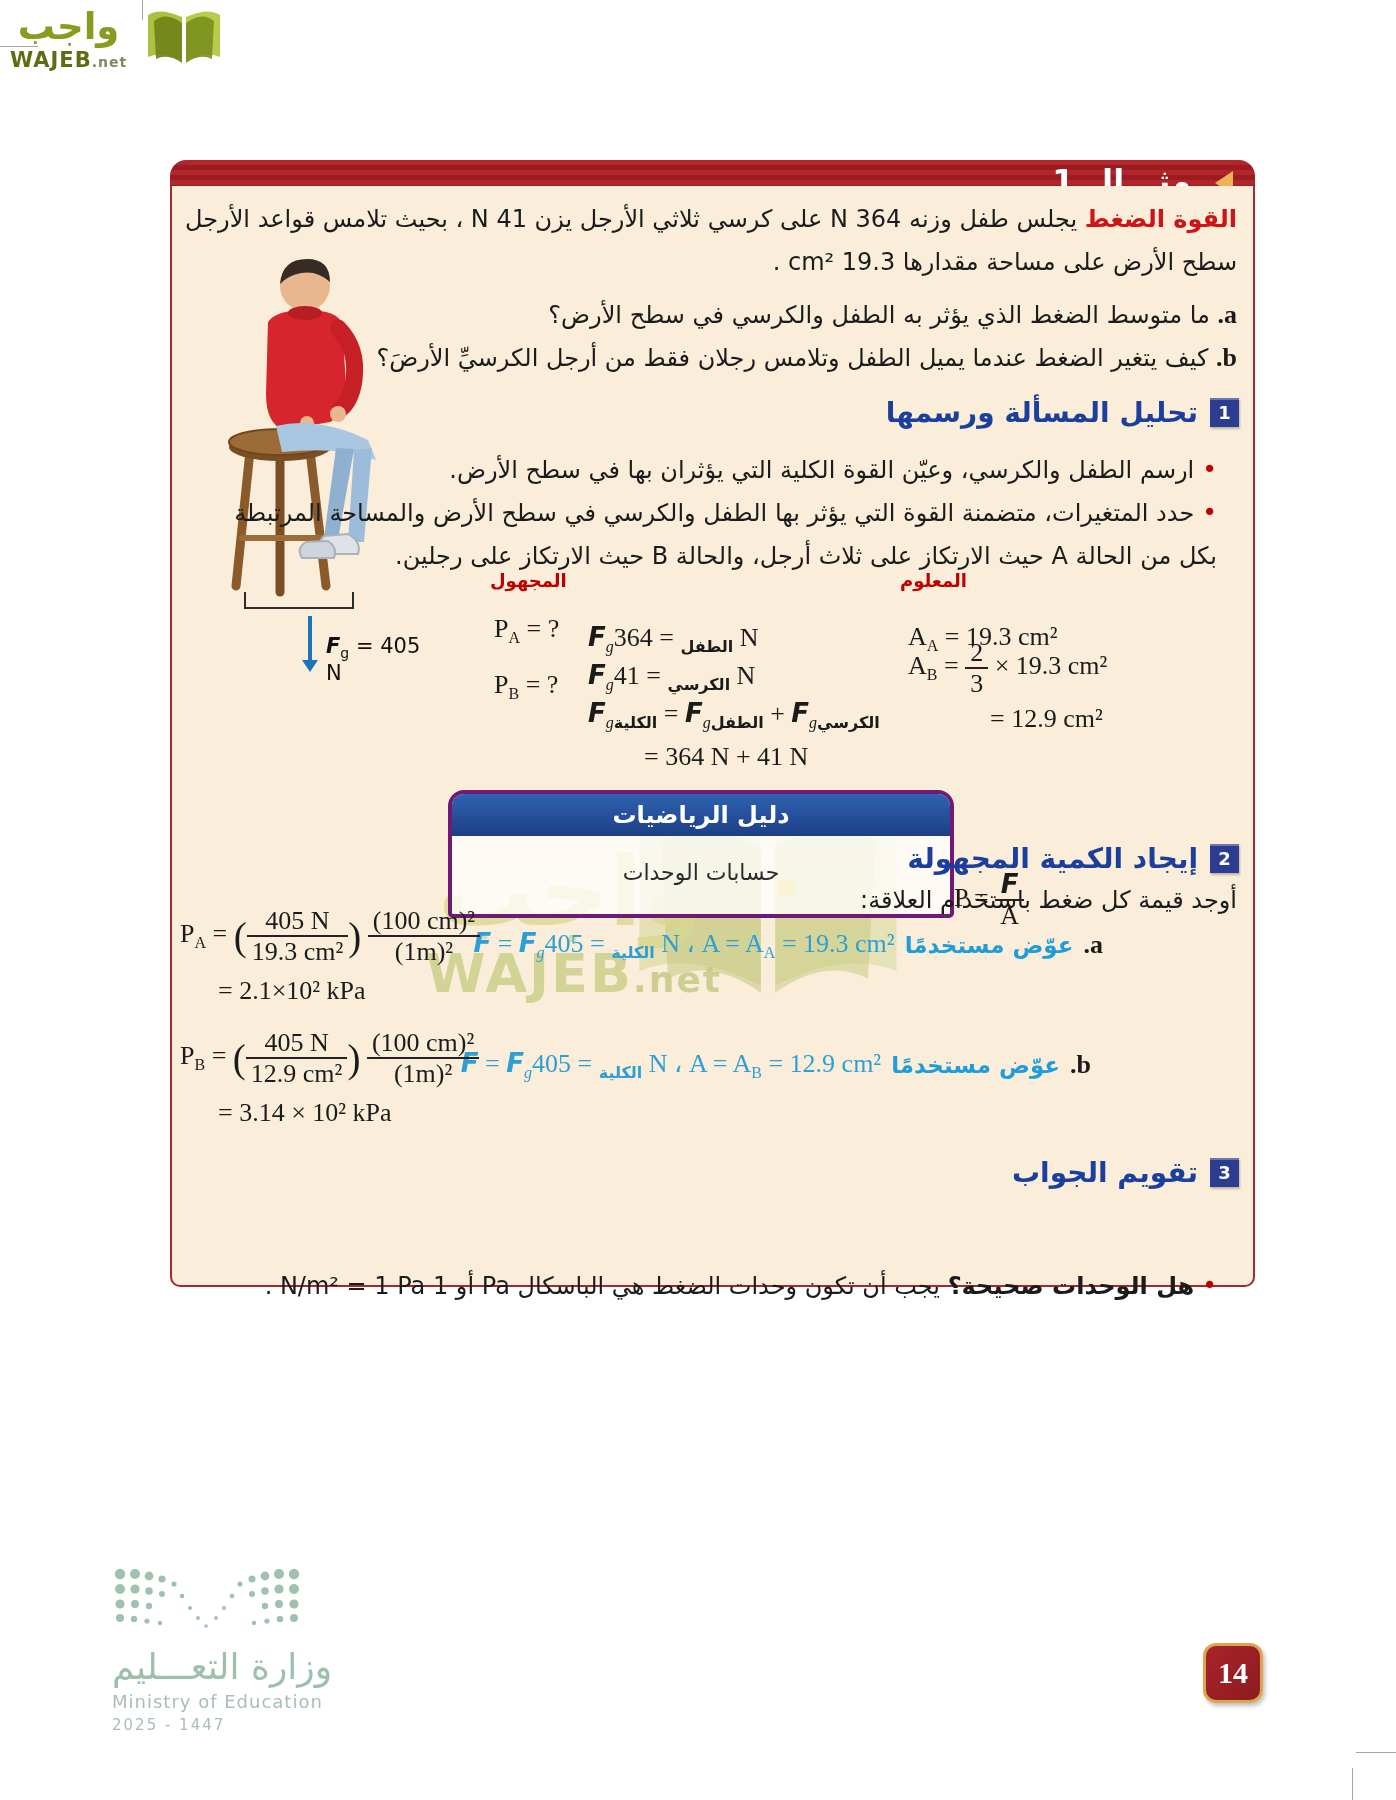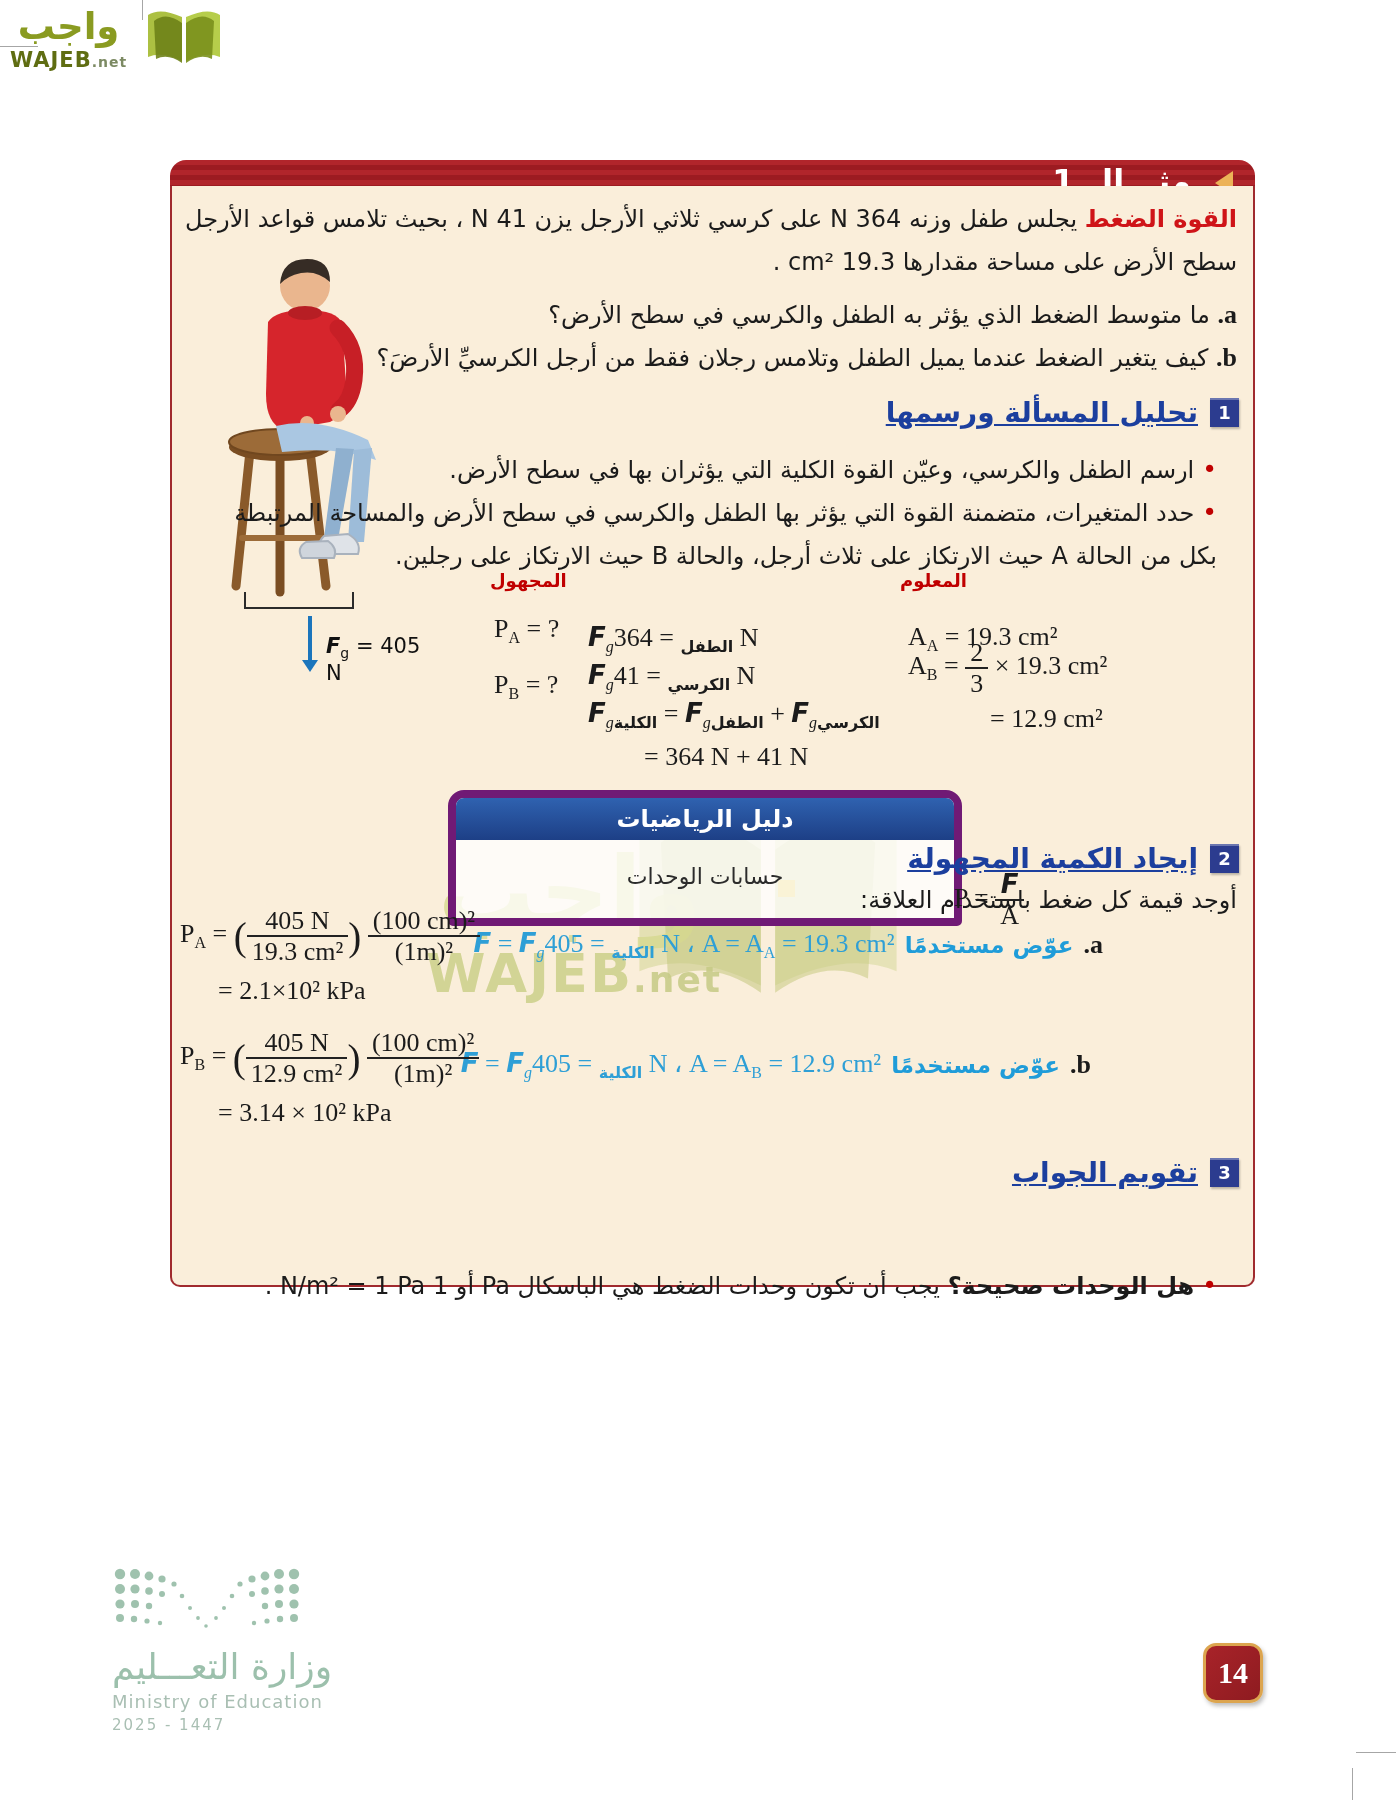--- a/index.html
+++ b/index.html
@@ -63,7 +63,7 @@
   .s1{top:210px;} .s2{top:656px;} .s3{top:970px;}
   .stepnum{width:29px;height:29px;background:#2c3c8f;color:#fff;display:flex;align-items:center;justify-content:center;
            font-weight:bold;font-size:18px;box-shadow:inset 0 2px 0 rgba(255,255,255,.3),1px 2px 2px rgba(0,0,0,.25);}
-  .steptitle{color:#1c3f9e;font-weight:bold;font-size:28px;text-decoration:underline;}
+  .steptitle{color:#1c3f9e;font-weight:bold;font-size:28px;}
 
   .bullet{right:36px;font-size:24px;line-height:43px;}
   .b1{top:262px;width:1000px;}

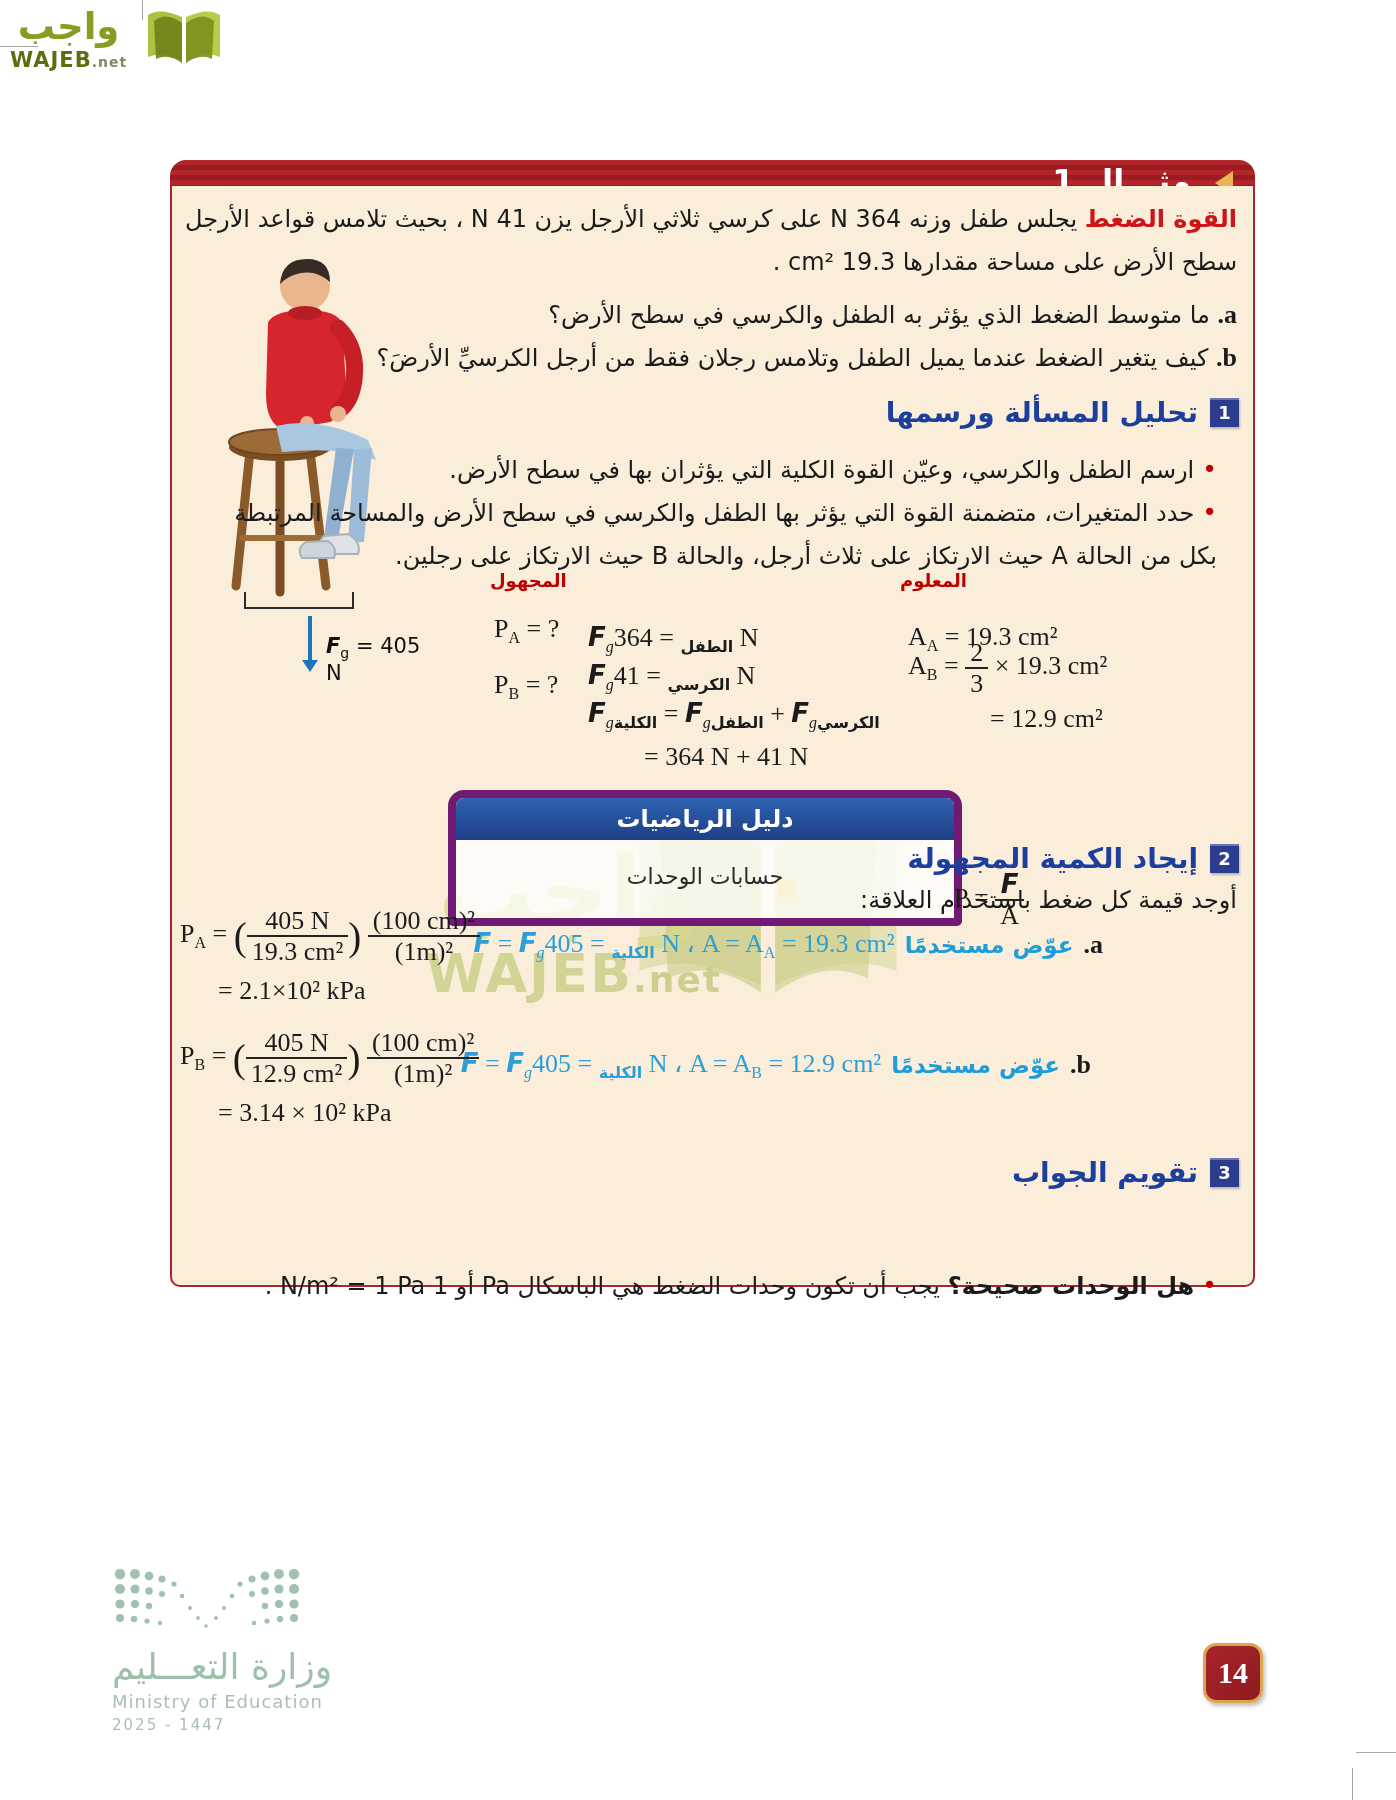--- a/index.html
+++ b/index.html
@@ -96,7 +96,7 @@
   .e-sum{left:472px;top:556px;}
   .e-total{left:472px;top:598px;}
 
-  .math-guide{left:276px;top:604px;width:498px;height:120px;border:8px solid #701a75;
+  .math-guide{left:276px;top:604px;width:498px;height:120px;border:4px solid #701a75;
         border-radius:16px 16px 5px 5px;overflow:hidden;background:rgba(255,255,255,.78);}
   .mg-head{height:42px;background:linear-gradient(#2f62b0,#1d3f86);color:#fff;font-weight:bold;font-size:24px;
         display:flex;align-items:center;justify-content:center;}

